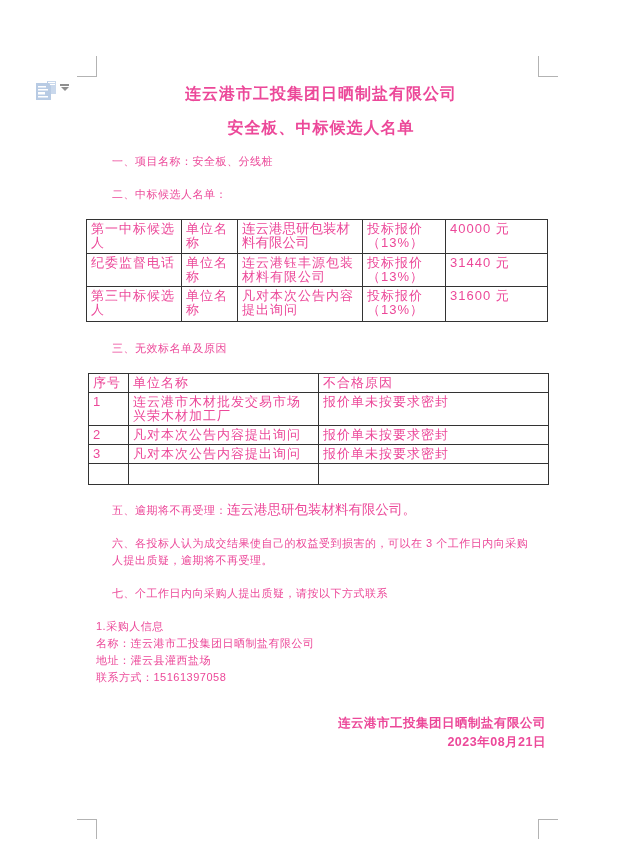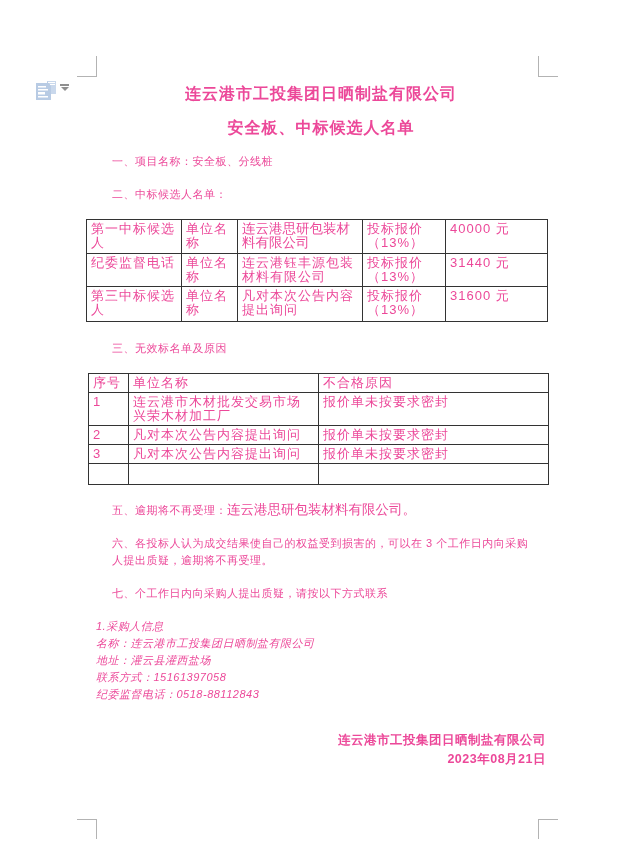--- a/index.html
+++ b/index.html
@@ -33,7 +33,7 @@
   .t2 th{font-weight:normal;}
   .pasted{font-size:13.5px;letter-spacing:0;}
   .item5{margin-top:29px;}
-  .contact-block p{margin:0;font-style:italic;}
+  .contact-block p{margin:0;}
   .signature{margin-top:28px;text-align:right;font-weight:bold;}
   .signature p{margin:0;font-size:12.5px;line-height:19px;letter-spacing:0.5px;}
 </style>

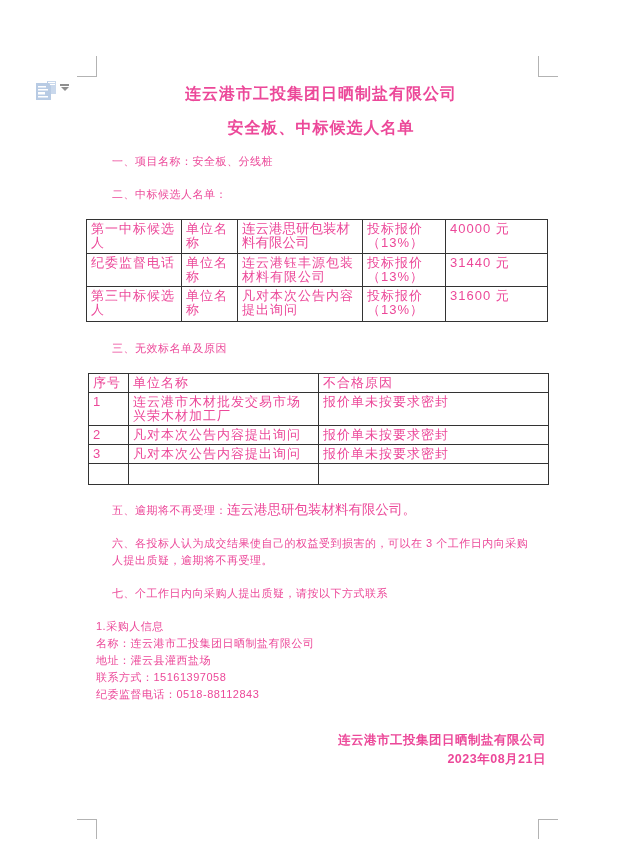--- a/index.html
+++ b/index.html
@@ -158,7 +158,6 @@
       <p class="body-line">名称：连云港市工投集团日晒制盐有限公司</p>
       <p class="body-line">地址：灌云县灌西盐场</p>
       <p class="body-line">联系方式：15161397058</p>
-      <p class="body-line">纪委监督电话：0518-88112843</p>
     </div>
 
     <div class="signature">

